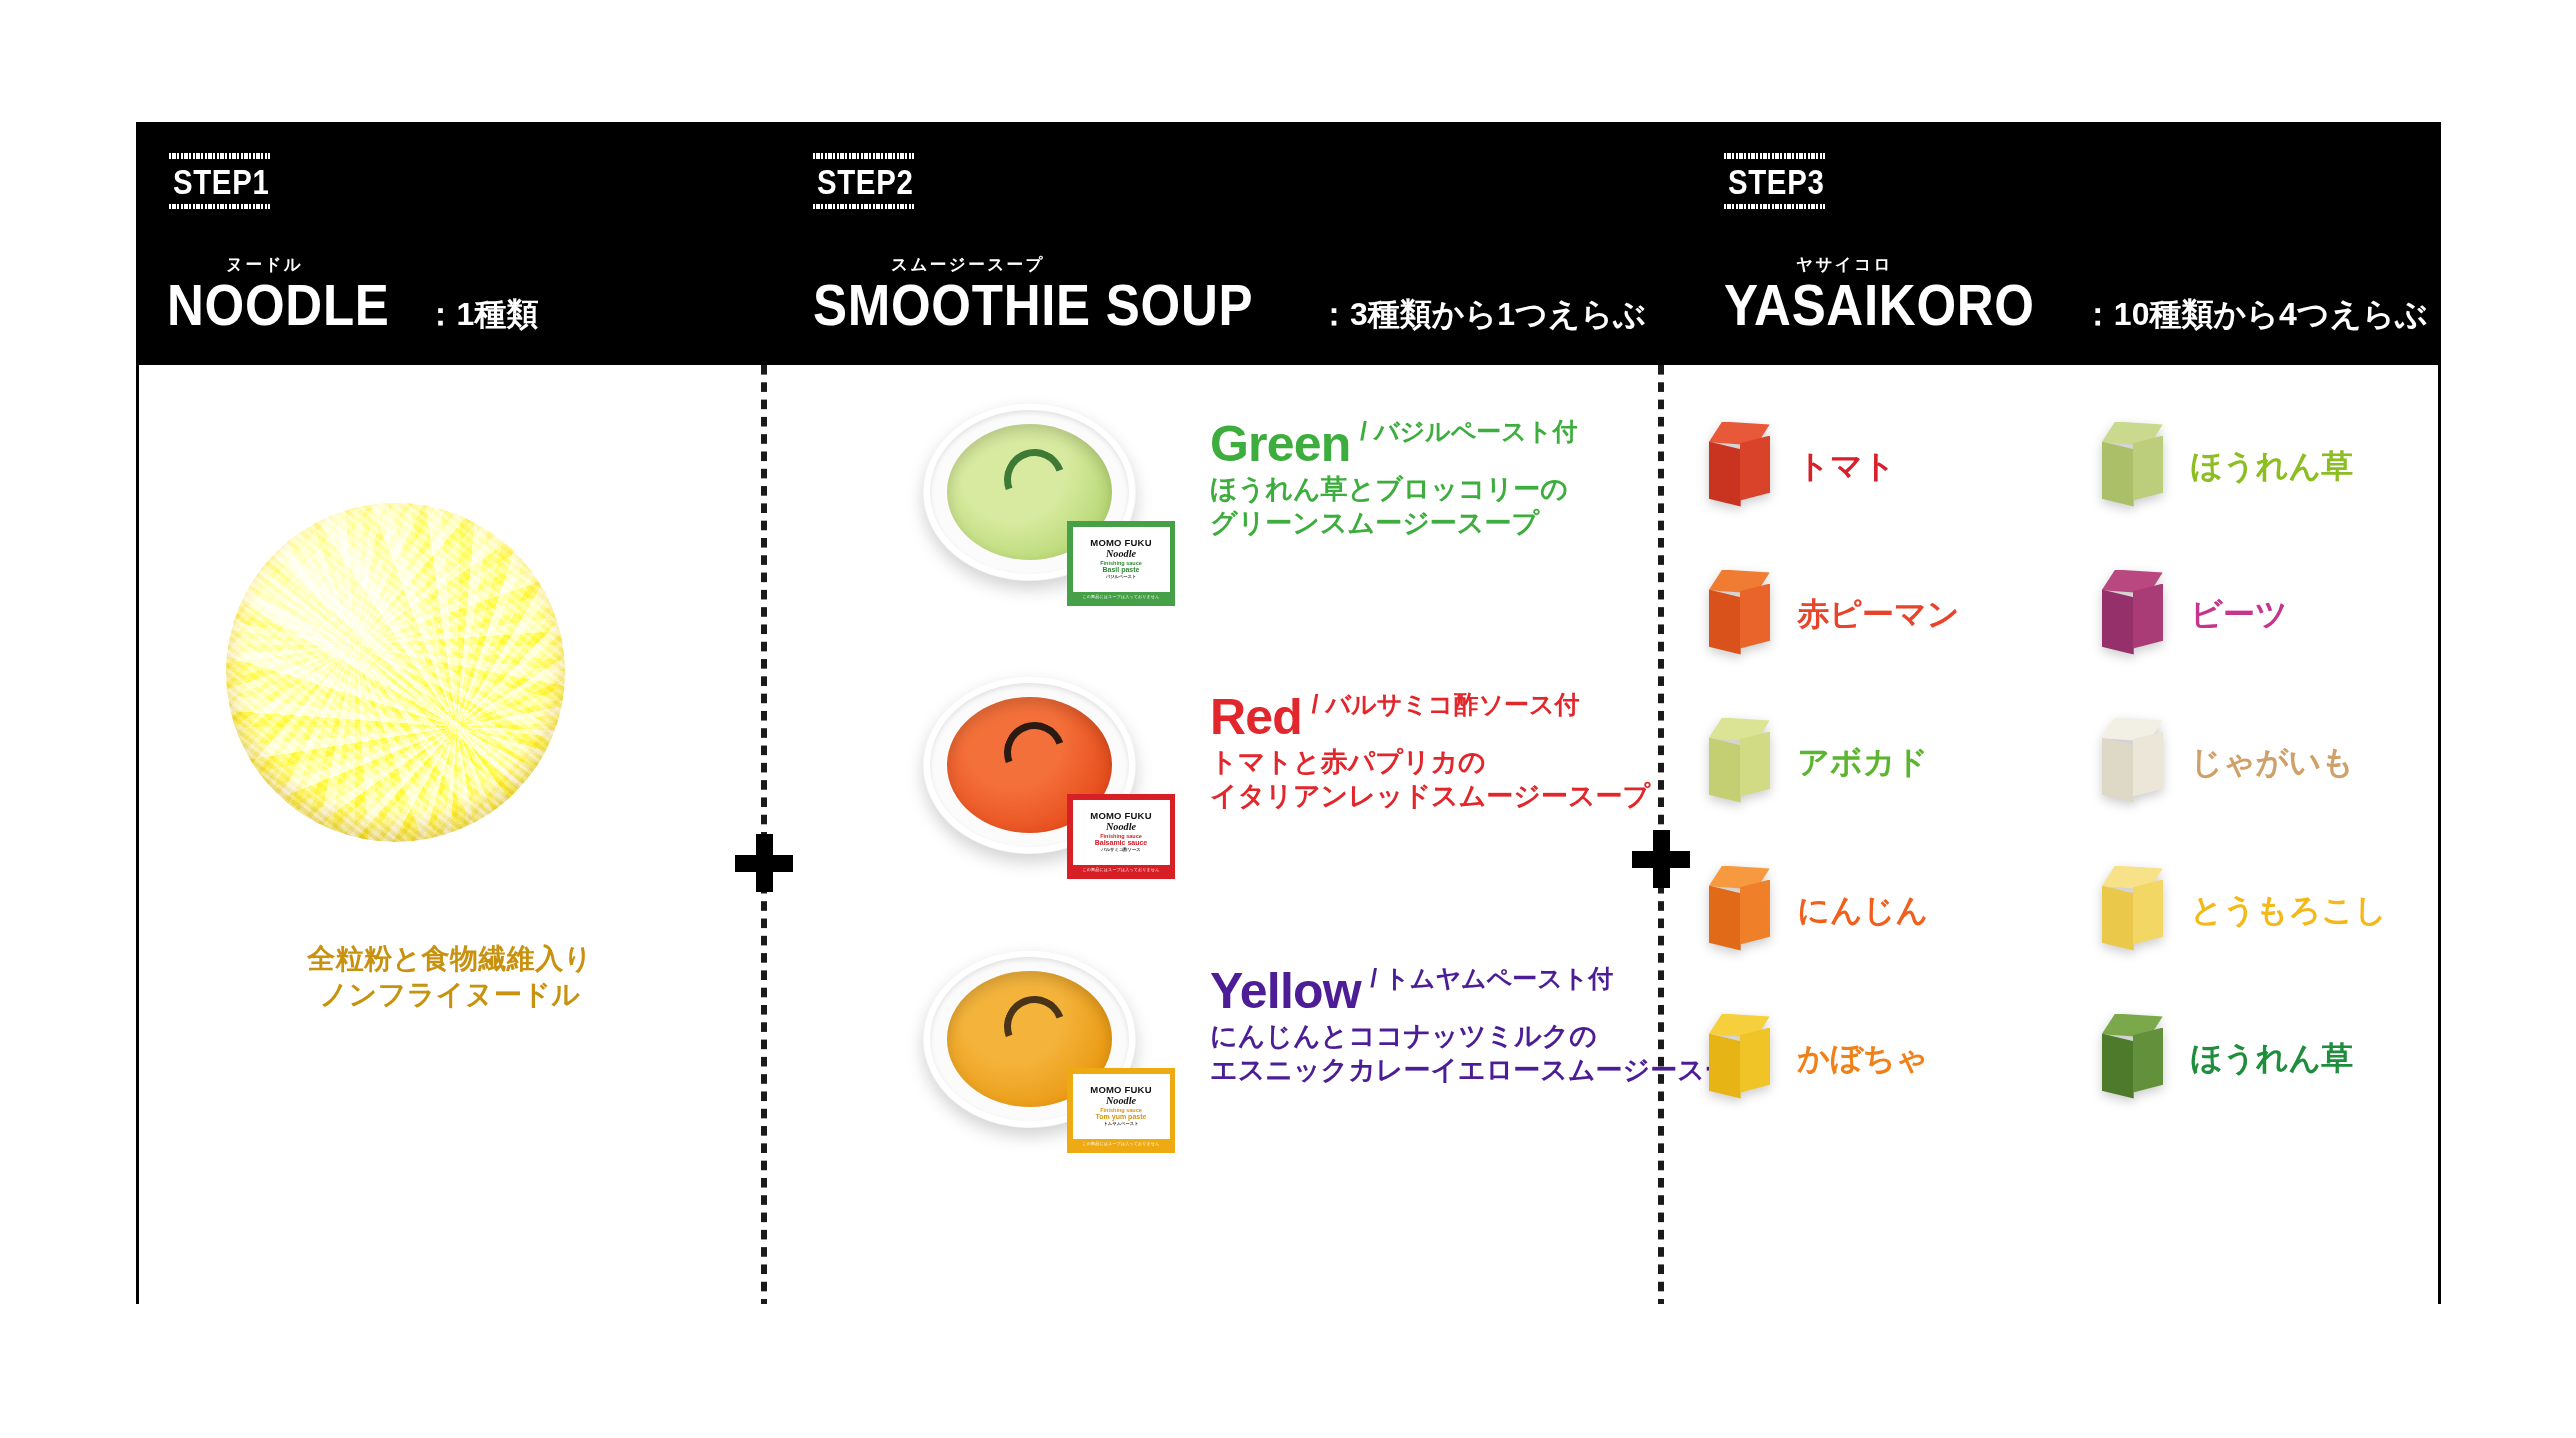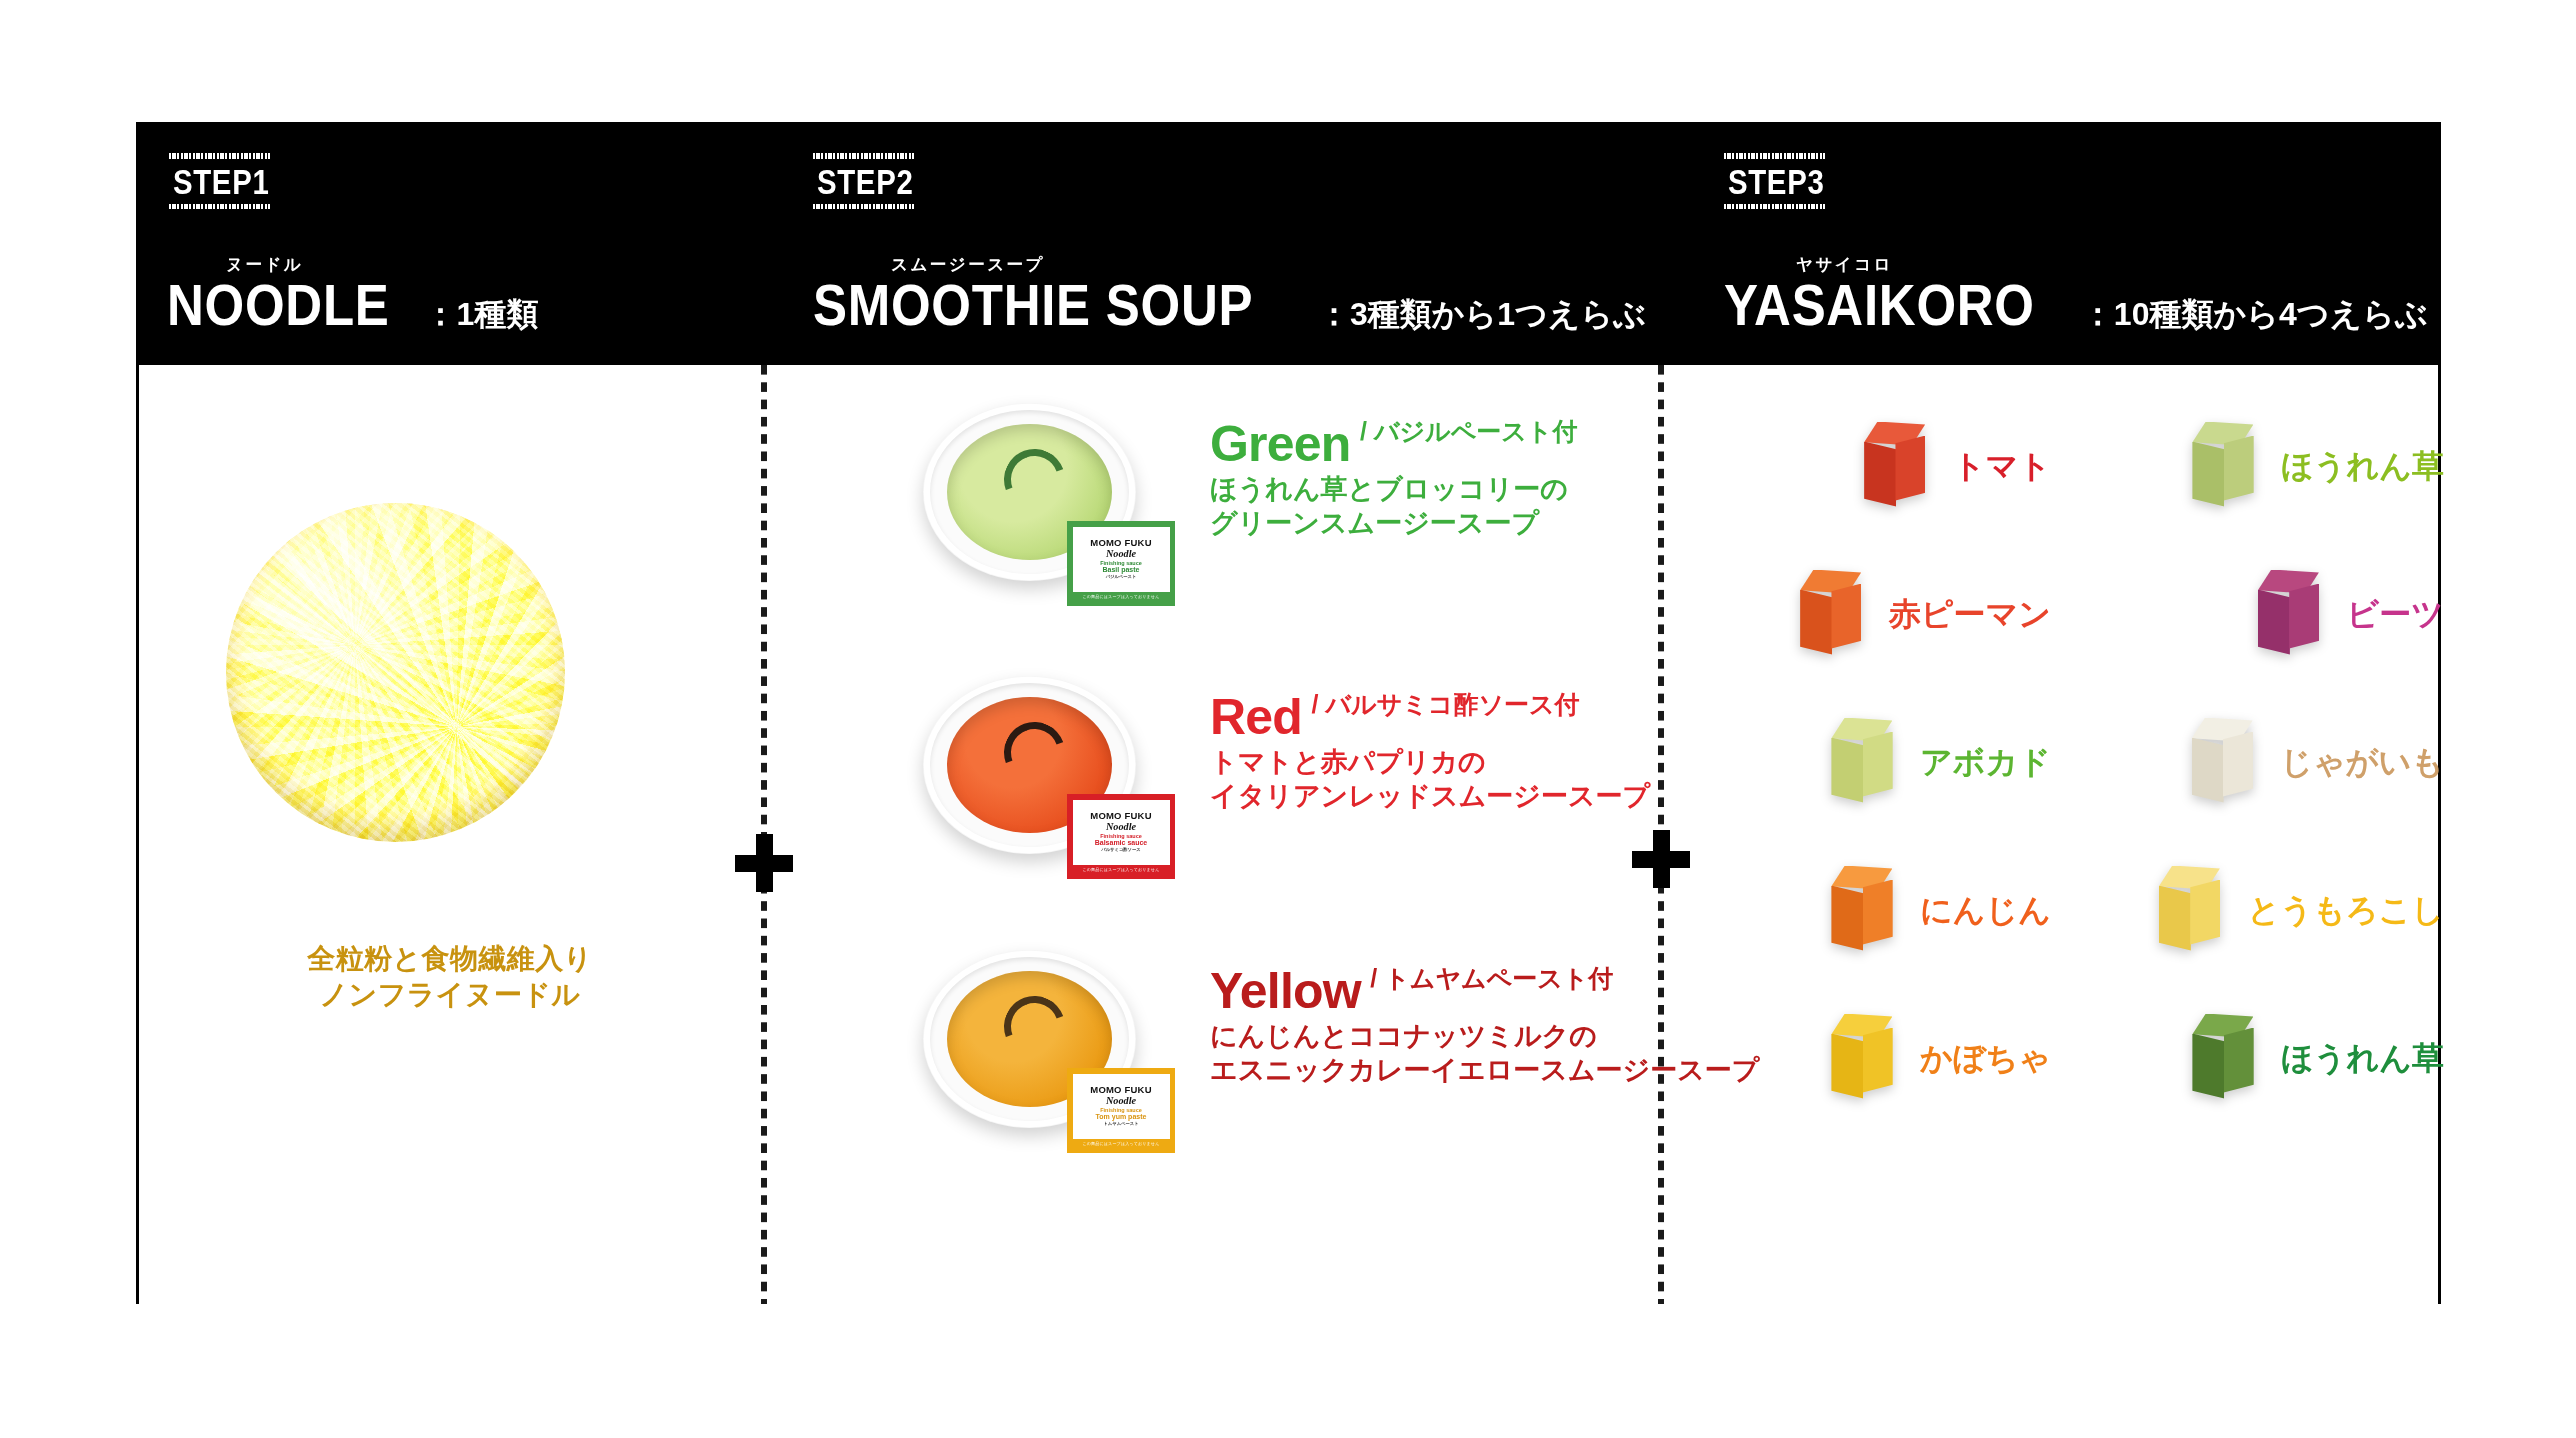--- a/index.html
+++ b/index.html
@@ -186,7 +186,7 @@
     display:grid;grid-template-columns:1fr 1fr;
     row-gap:11px;column-gap:0;
   }
-  .veg-cell{display:flex;align-items:center;height:137px;padding-left:46px;box-sizing:border-box;justify-content:flex-end;}
+  .veg-cell{display:flex;align-items:center;height:137px;padding-left:46px;box-sizing:border-box;}
   .cube{
     position:relative;width:76px;height:88px;flex:0 0 auto;margin-right:17.3px;
     filter:drop-shadow(0 4px 5.5px rgba(0,0,0,.20));

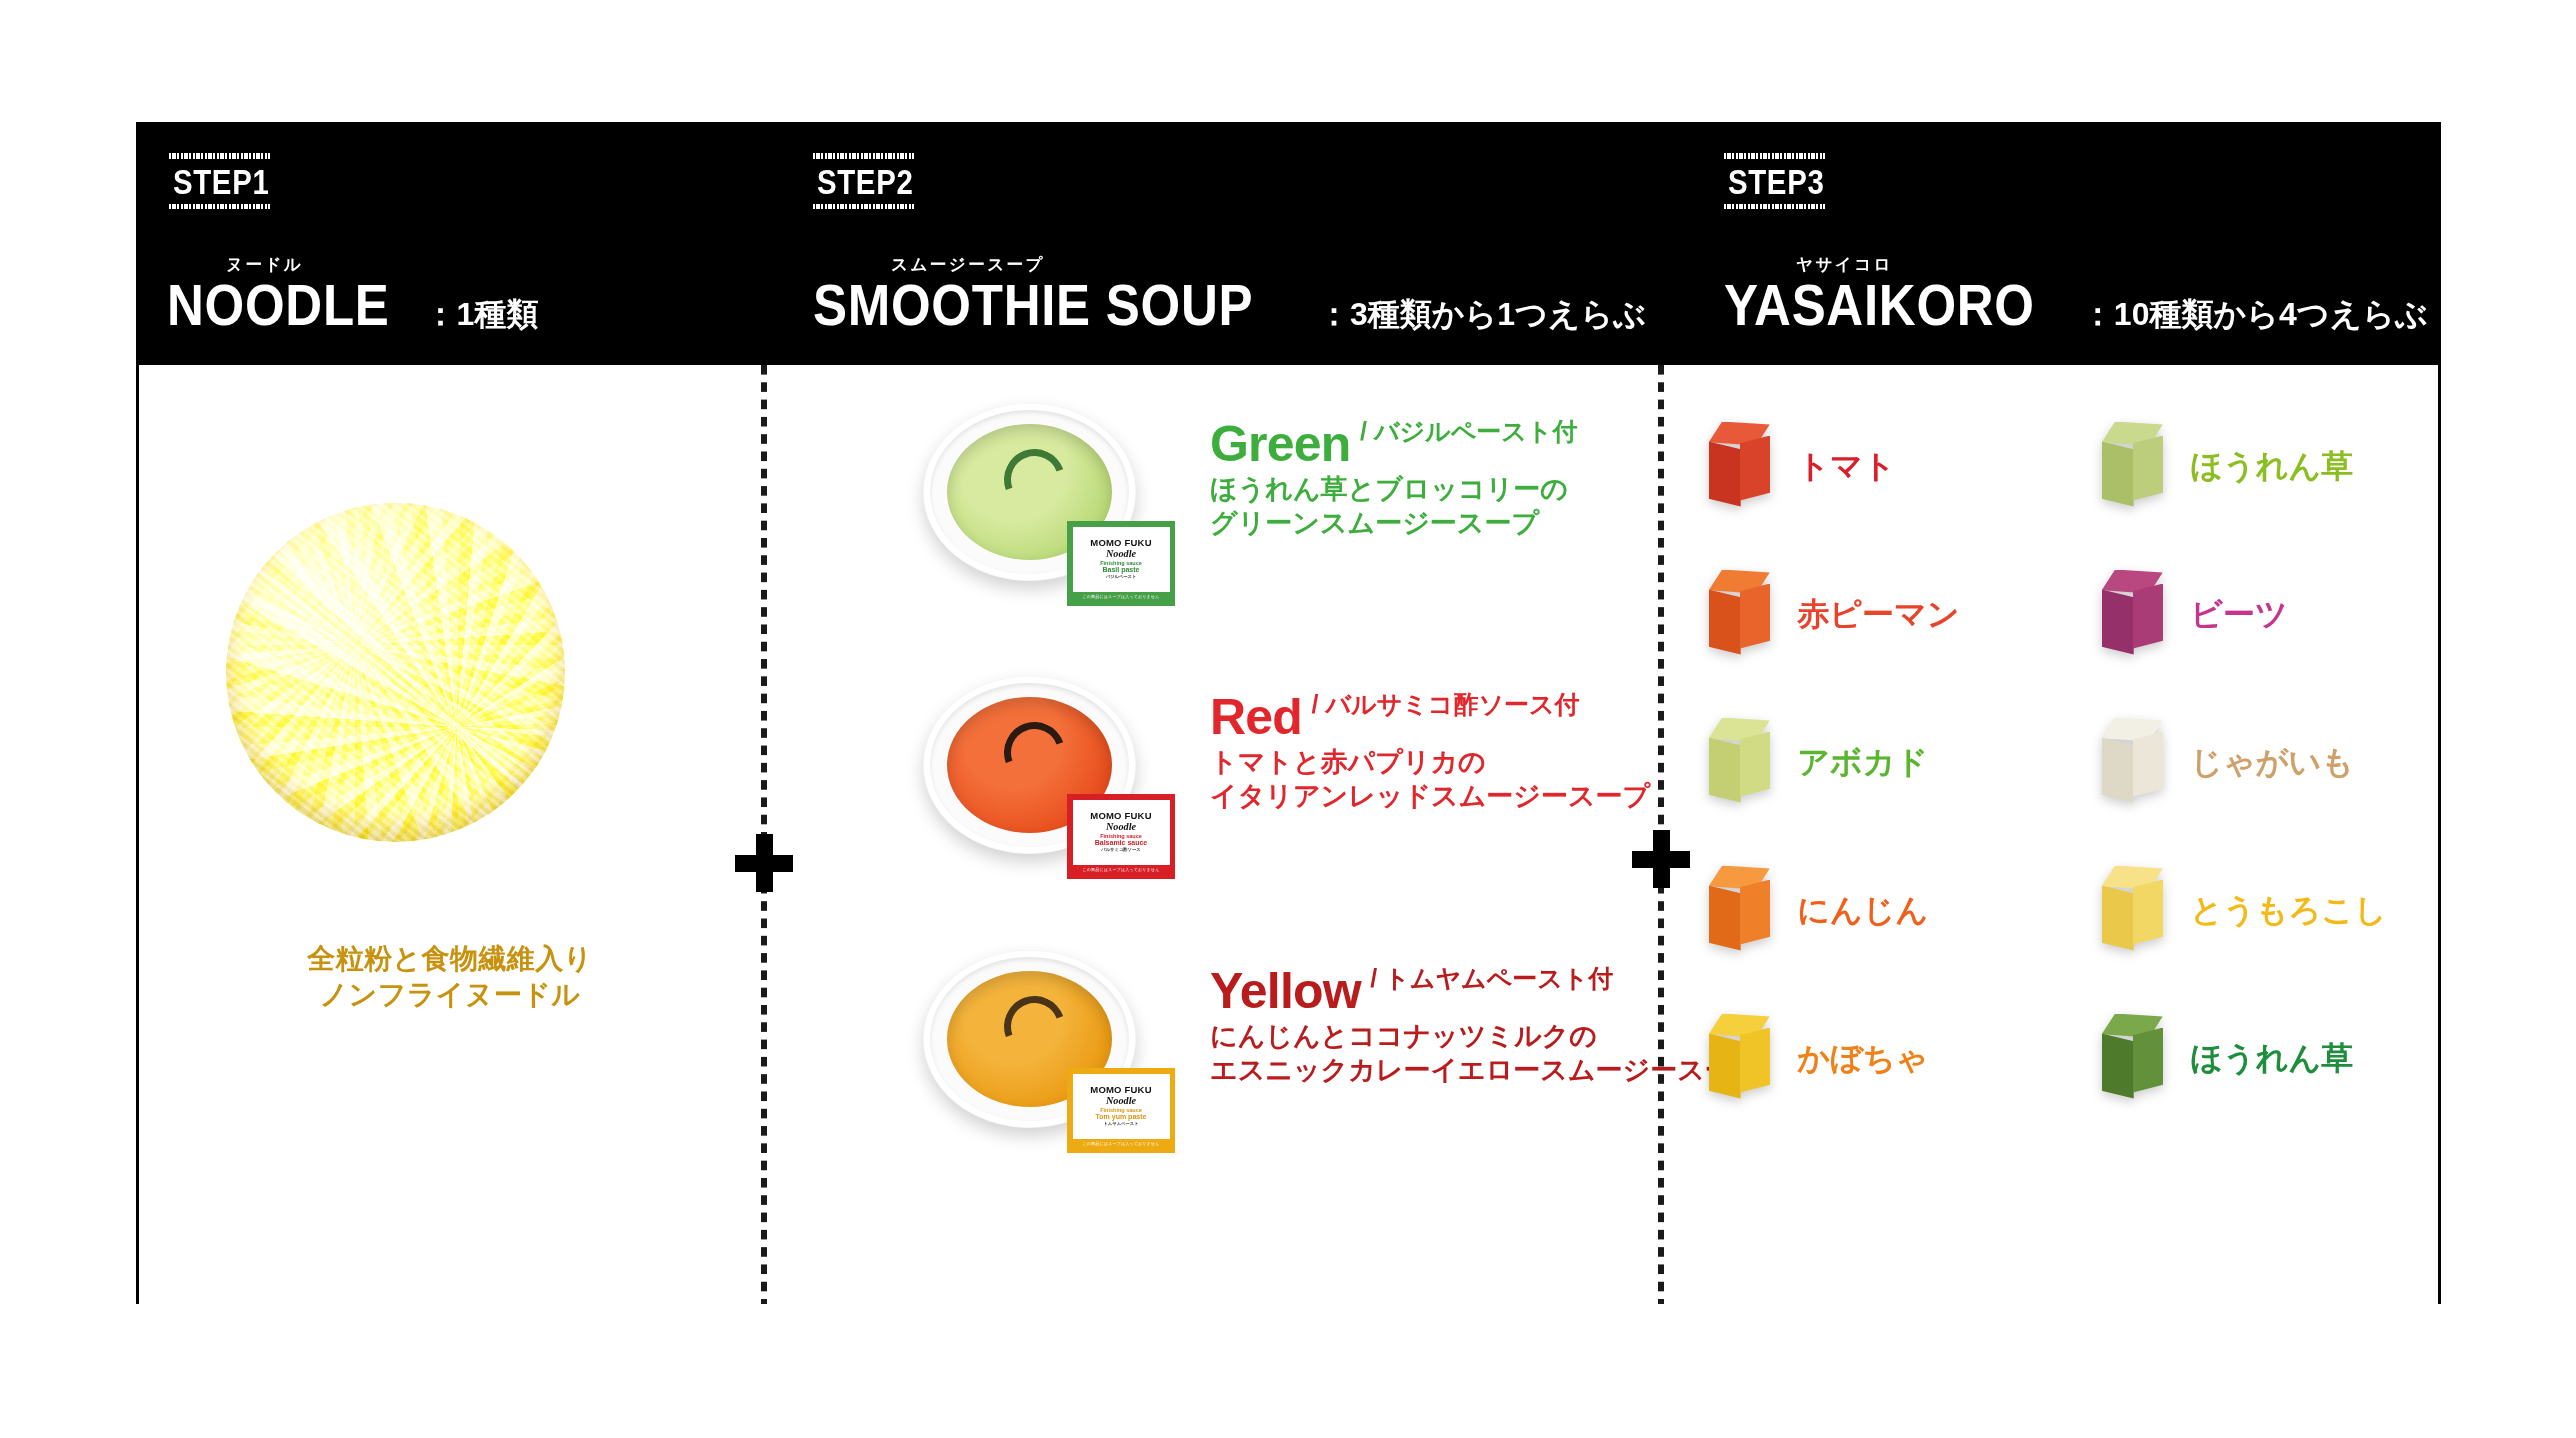--- a/index.html
+++ b/index.html
@@ -177,7 +177,7 @@
   .soup-desc div{white-space:nowrap;}
   .c-green{color:#3DAE3D;}
   .c-red{color:#E1262C;}
-  .c-yellow{color:#b91c1c;}
+  .c-yellow{color:#4c1d95;}
 
   
   #col3{position:absolute;left:1519px;top:0;width:786px;height:100%;}

